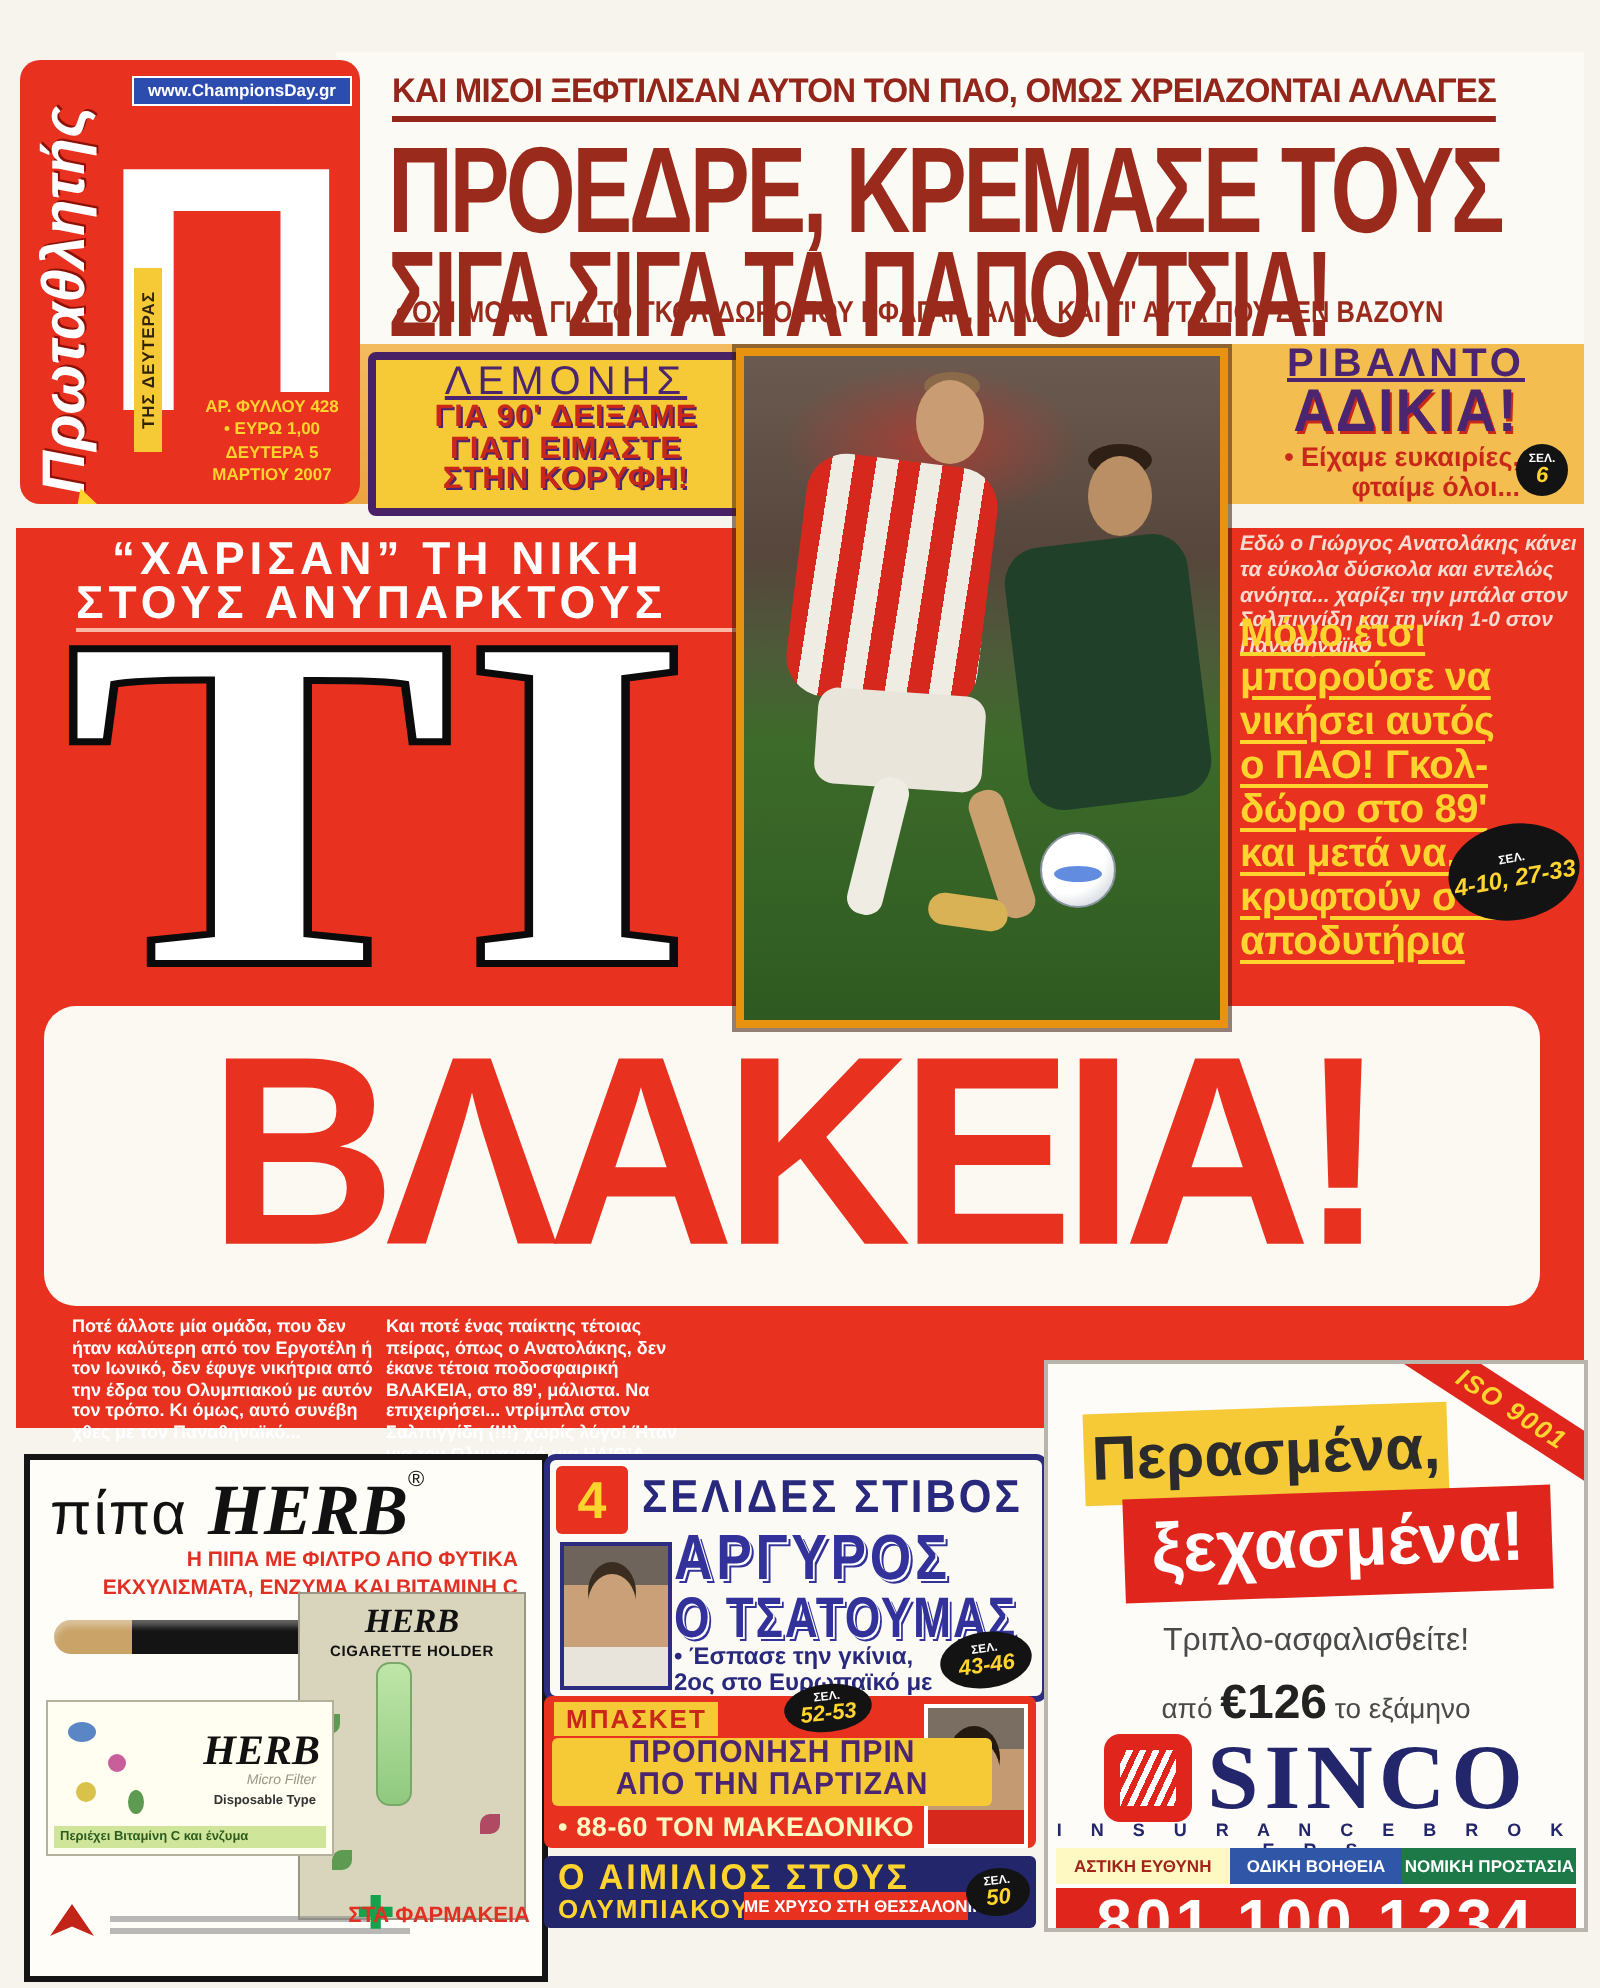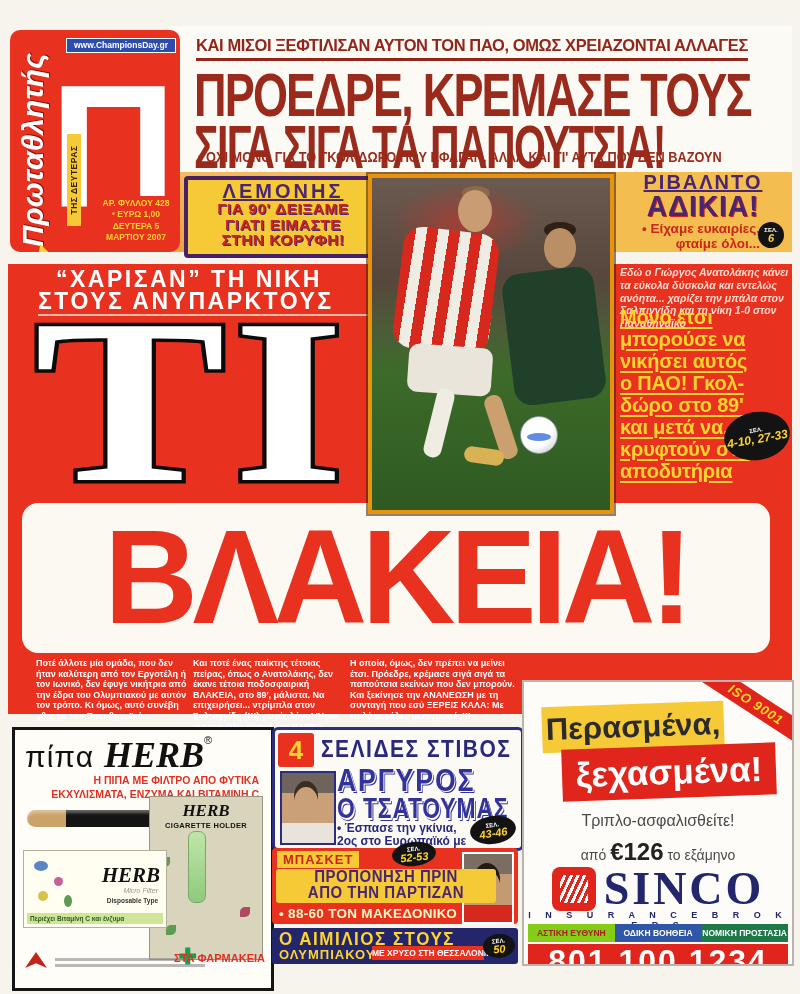--- a/index.html
+++ b/index.html
@@ -29,7 +29,7 @@
 
   
   .lemonis{left:184px;top:176px;width:190px;height:74px;background:#f6c937;border:4px solid #472066;border-radius:4px;z-index:3;text-align:center}
-  .lem-name{font-size:20px;font-weight:700;color:#4b2570;letter-spacing:3px;text-decoration:underline;line-height:20px;margin-top:1px}
+  .lem-name{font-size:20px;font-weight:400;color:#4b2570;letter-spacing:3px;text-decoration:underline;line-height:20px;margin-top:1px}
   .lem-line{font-size:15.5px;font-weight:800;color:#c8271a;line-height:15.5px;letter-spacing:.5px;text-shadow:1px 1px 0 #4b2570}
   .rivaldo{left:614px;top:172px;width:178px;height:80px;background:#f4bd50;z-index:3;text-align:center}
   .riv-name{font-size:20px;font-weight:800;color:#4b2570;letter-spacing:2px;text-decoration:underline;line-height:21px}

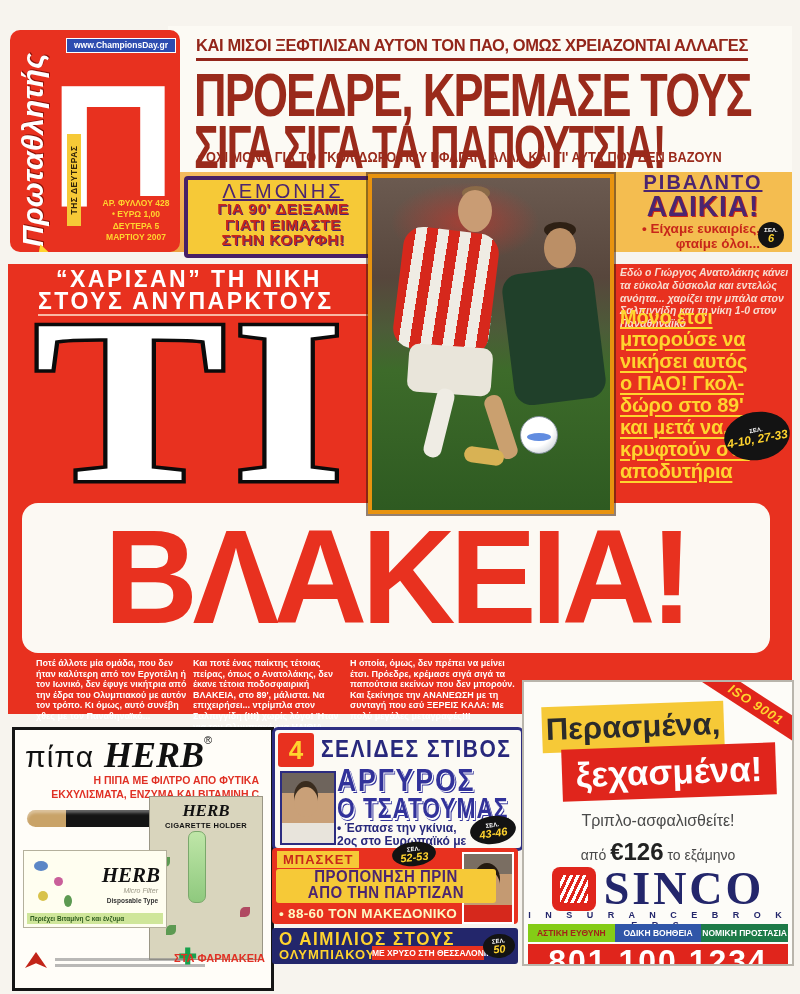--- a/index.html
+++ b/index.html
@@ -229,7 +229,6 @@
 
   <div class="abs news-col col1">Ποτέ άλλοτε μία ομάδα, που δεν ήταν καλύτερη από τον Εργοτέλη ή τον Ιωνικό, δεν έφυγε νικήτρια από την έδρα του Ολυμπιακού με αυτόν τον τρόπο. Κι όμως, αυτό συνέβη χθες με τον Παναθηναϊκό...</div>
   <div class="abs news-col col2">Και ποτέ ένας παίκτης τέτοιας πείρας, όπως ο Ανατολάκης, δεν έκανε τέτοια ποδοσφαιρική ΒΛΑΚΕΙΑ, στο 89', μάλιστα. Να επιχειρήσει... ντρίμπλα στον Σαλπιγγίδη (!!!) χωρίς λόγο! Ήταν για τον Ολυμπιακό μια ΗΛΙΘΙΑ ήττα.</div>
-  <div class="abs news-col col3">Η οποία, όμως, δεν πρέπει να μείνει έτσι. Πρόεδρε, κρέμασε σιγά σιγά τα παπούτσια εκείνων που δεν μπορούν. Και ξεκίνησε την ΑΝΑΝΕΩΣΗ με τη συνταγή που εσύ ΞΕΡΕΙΣ ΚΑΛΑ: Με πολύ μεγάλες μεταγραφές!!!</div>
 
   <div class="abs herb">
     <div class="herb-title">

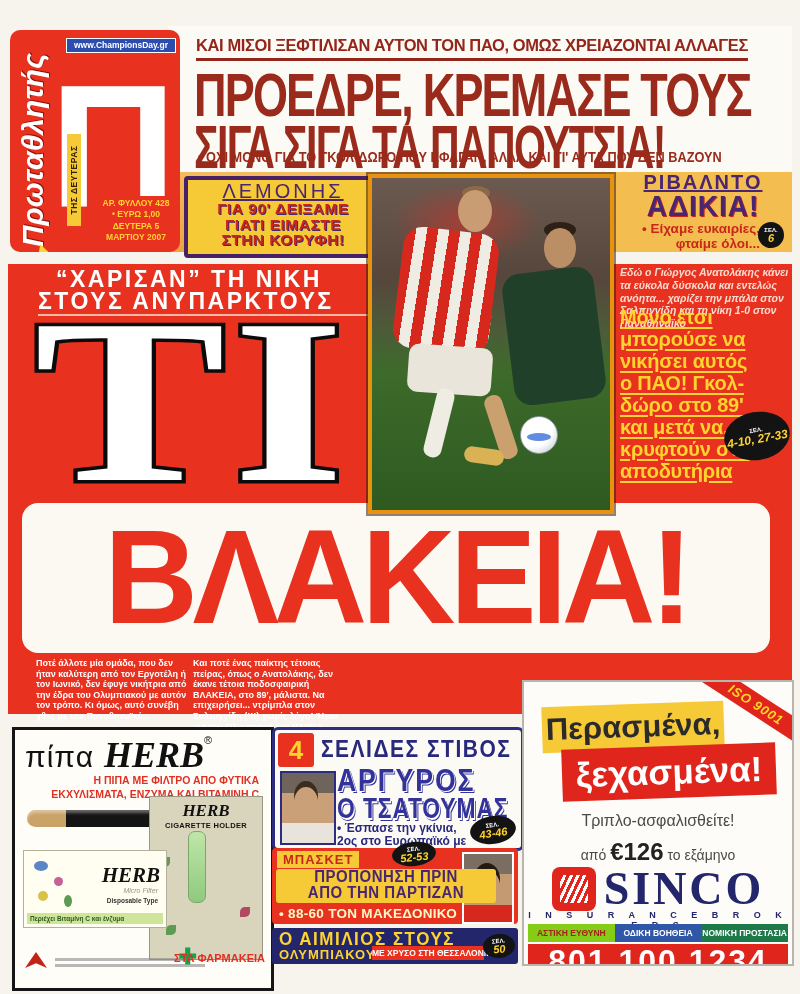--- a/index.html
+++ b/index.html
@@ -142,7 +142,7 @@
   .sin-sub{position:absolute;left:0;right:0;top:228px;text-align:center;font-size:9px;color:#23266b;letter-spacing:6px;font-weight:bold}
   .sin-services{position:absolute;left:4px;right:4px;top:242px;display:flex;height:18px}
   .svc{flex:1;font-size:8.5px;font-weight:800;text-align:center;line-height:18px;white-space:nowrap;overflow:hidden}
-  .svc1{background:#84cc16;color:#a2231a}
+  .svc1{background:#fef9c3;color:#a2231a}
   .svc2{background:#3056a8;color:#fff}
   .svc3{background:#1d7a48;color:#fff}
   .sin-phone{position:absolute;left:4px;right:4px;top:262px;height:34px;background:#e0251c;color:#fff;font-weight:800;font-size:32px;line-height:34px;text-align:center;letter-spacing:2px}

